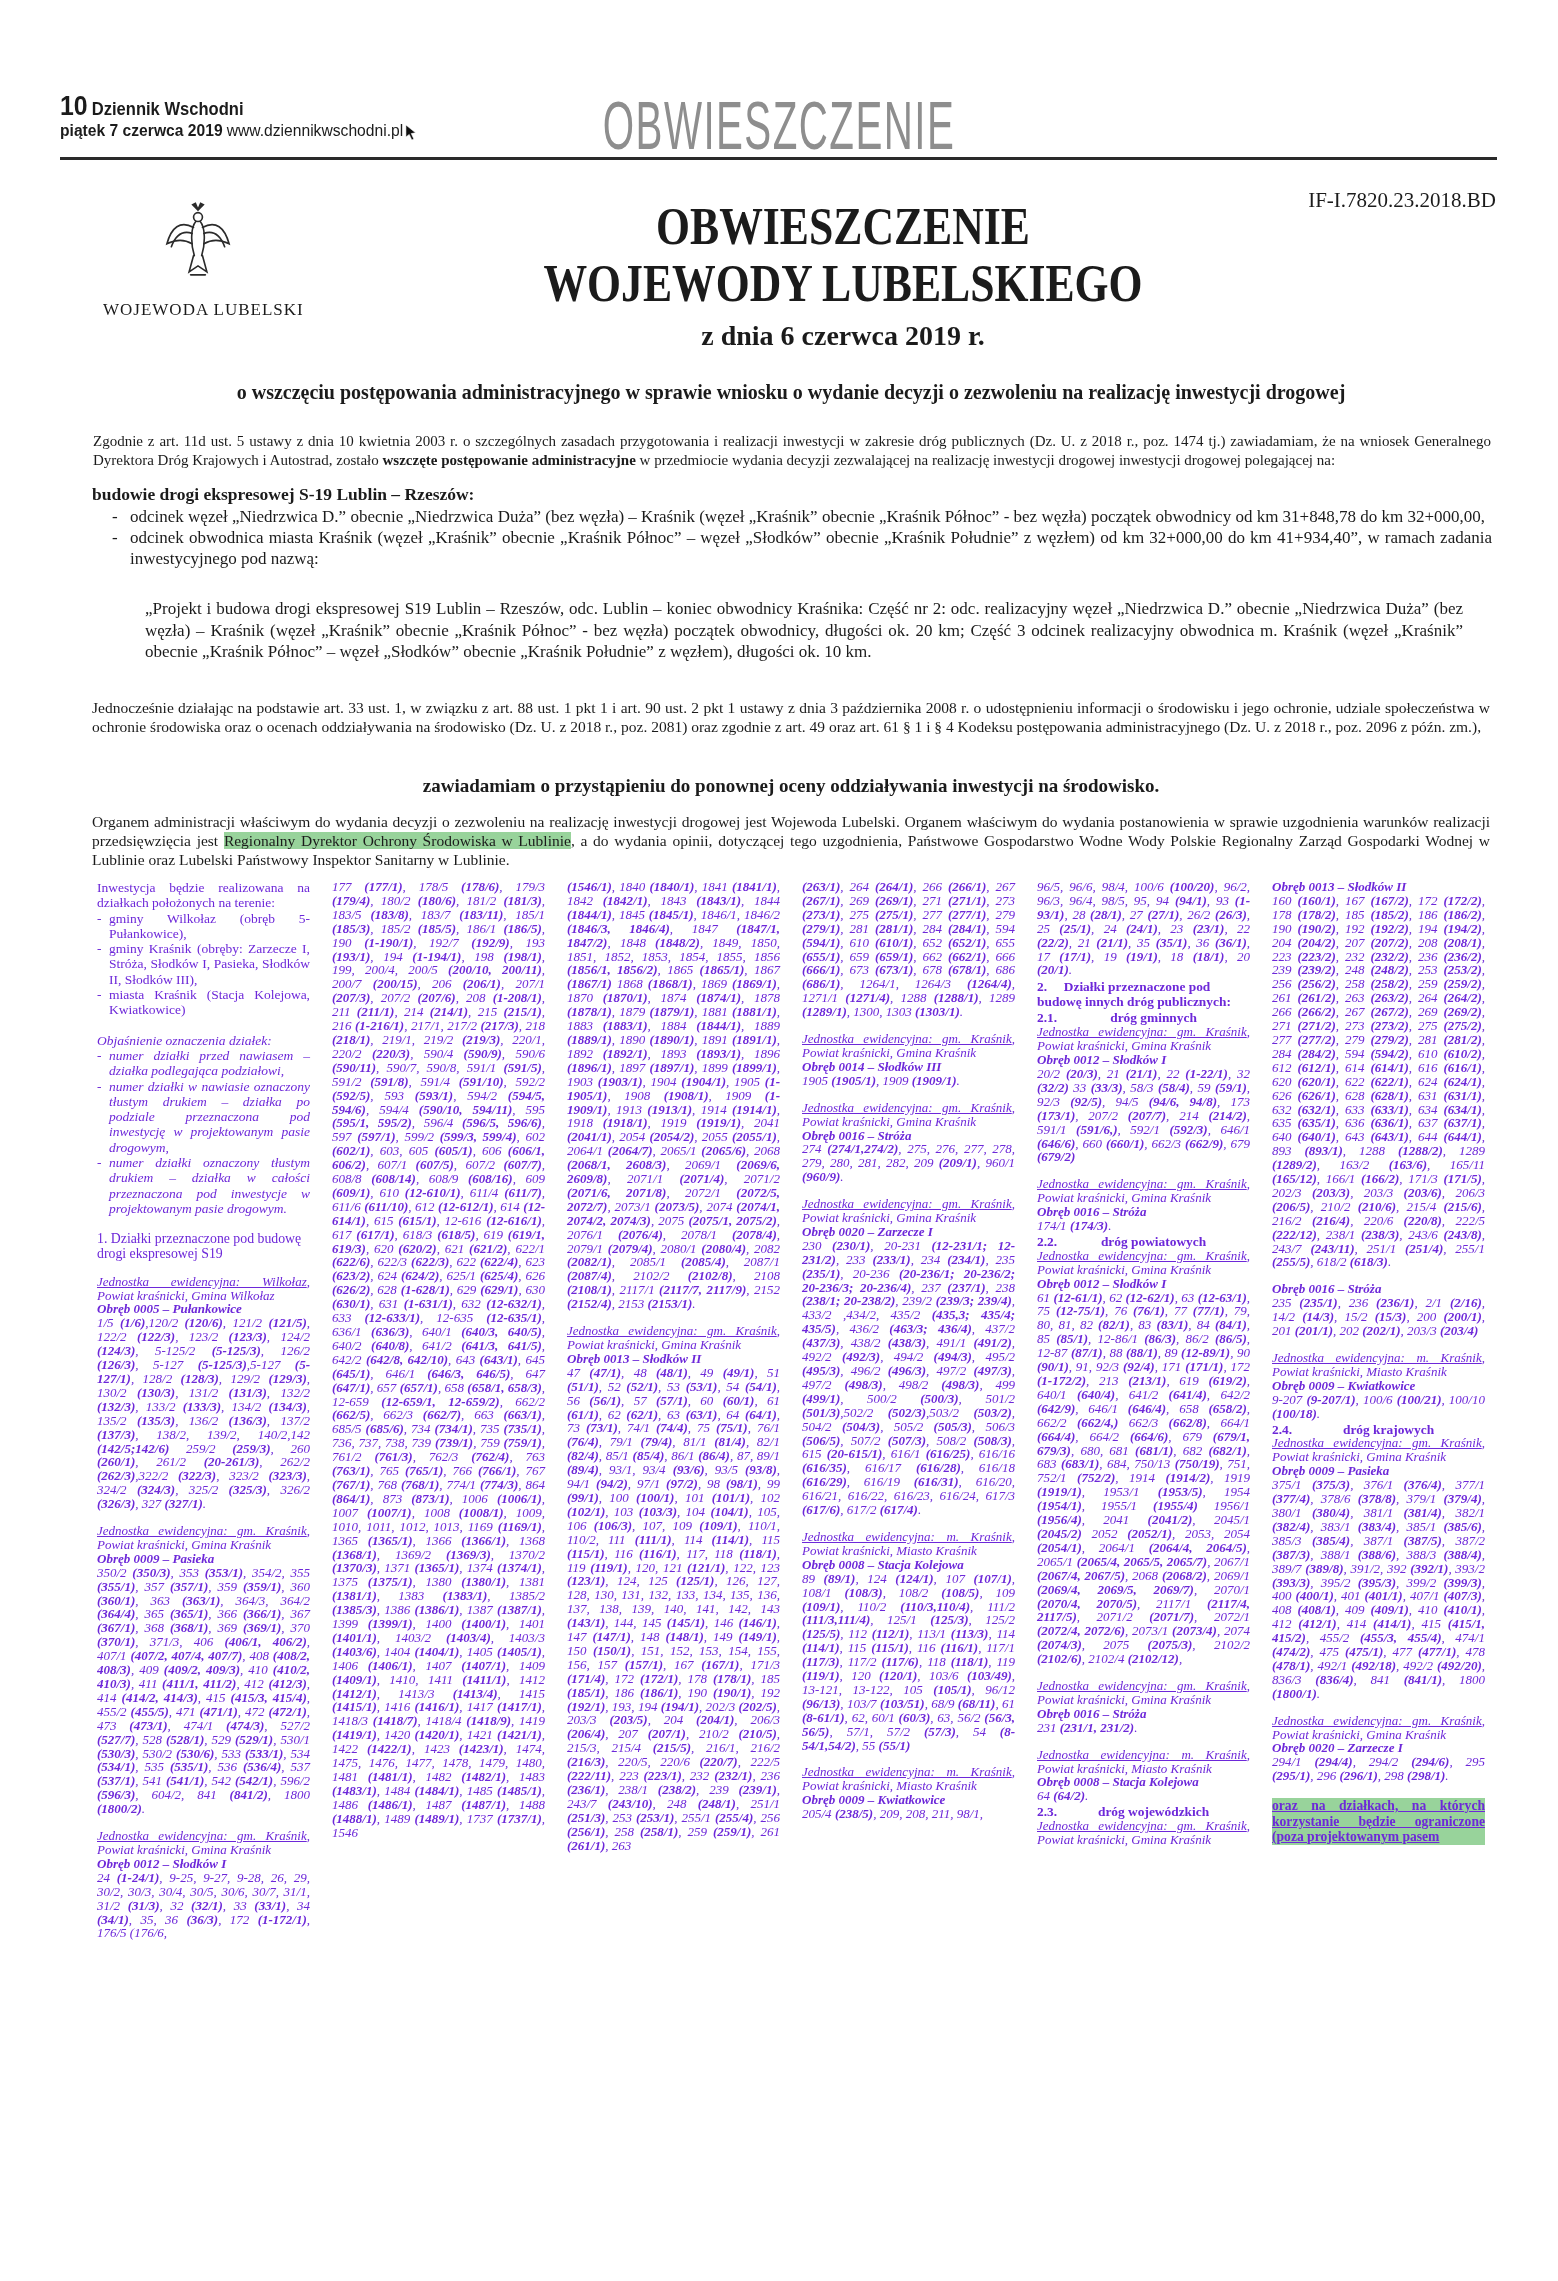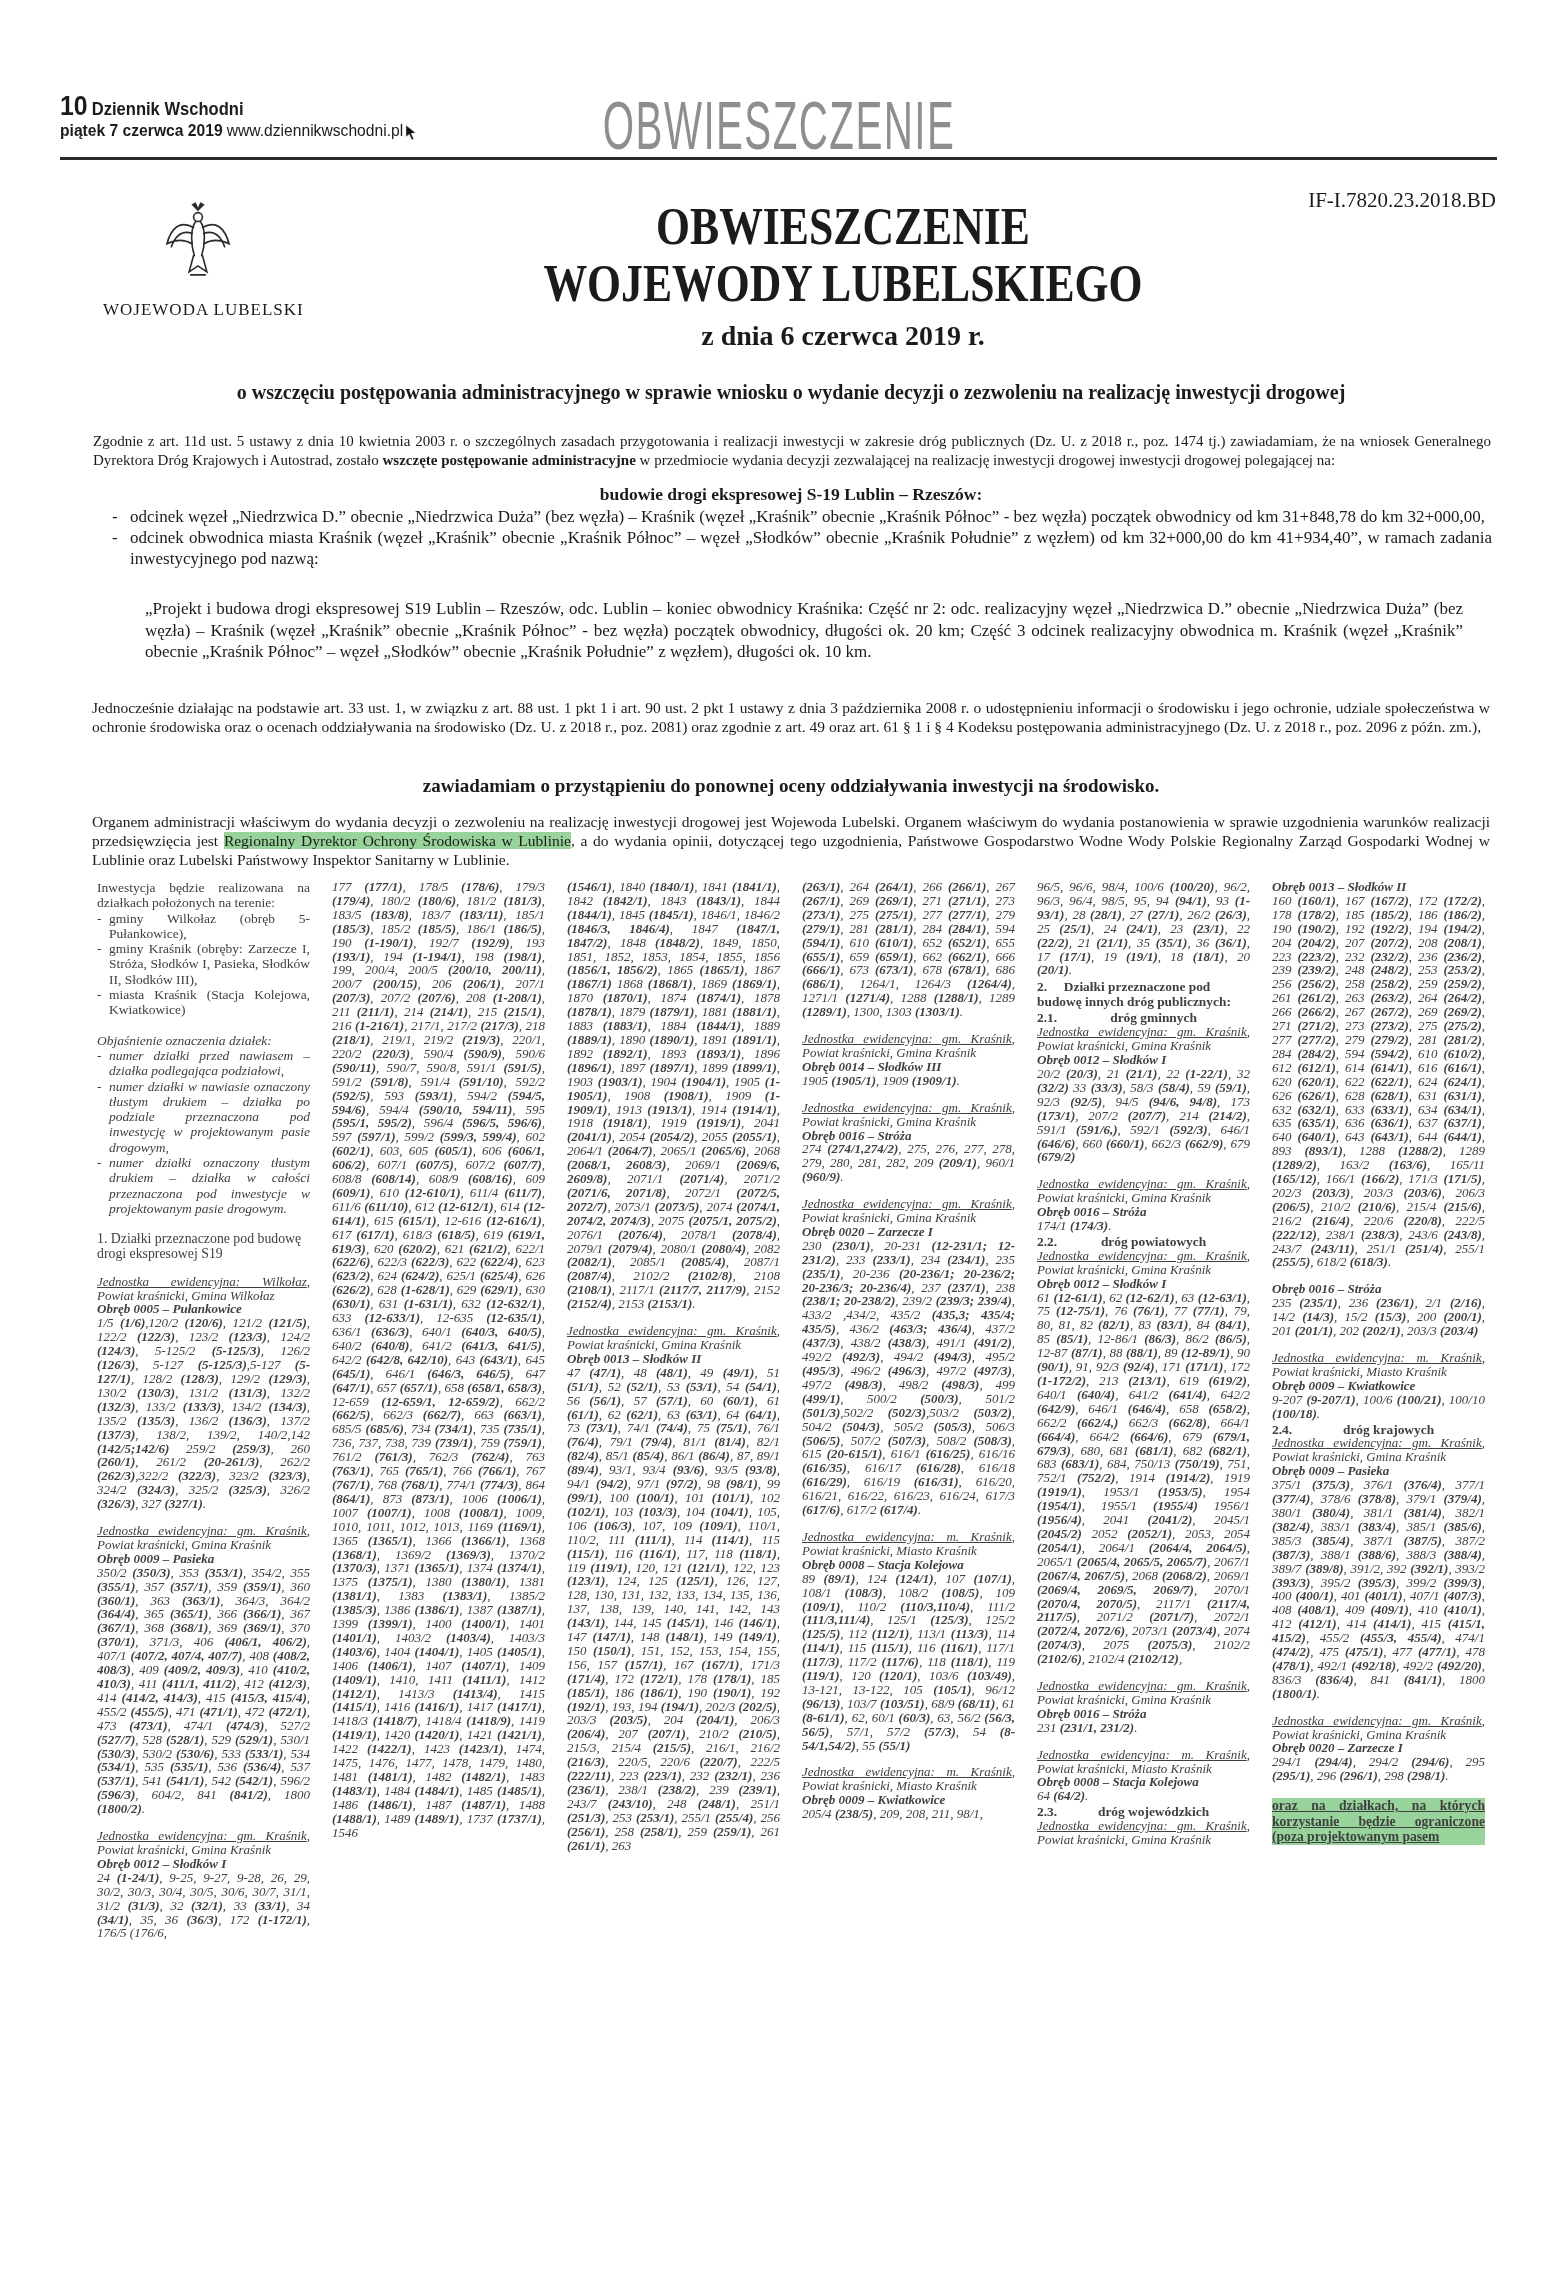--- a/index.html
+++ b/index.html
@@ -32,7 +32,7 @@
            font-weight:bold;font-size:20px;}
   .intro{position:absolute;left:77px;top:416px;width:1398px;margin:16px;
          font-size:15px;line-height:19px;text-align:justify;}
-  .roadhead{position:absolute;left:92px;top:484px;width:1398px;text-align:center;
+  .roadhead{position:absolute;left:92px;top:484px;width:1398px;text-align:left;
             font-weight:bold;font-size:17.5px;font-family:Liberation Serif, serif;}
   .bullets{position:absolute;left:112px;top:506px;width:1380px;font-size:17px;line-height:21px;}
   .bullet{display:flex;}

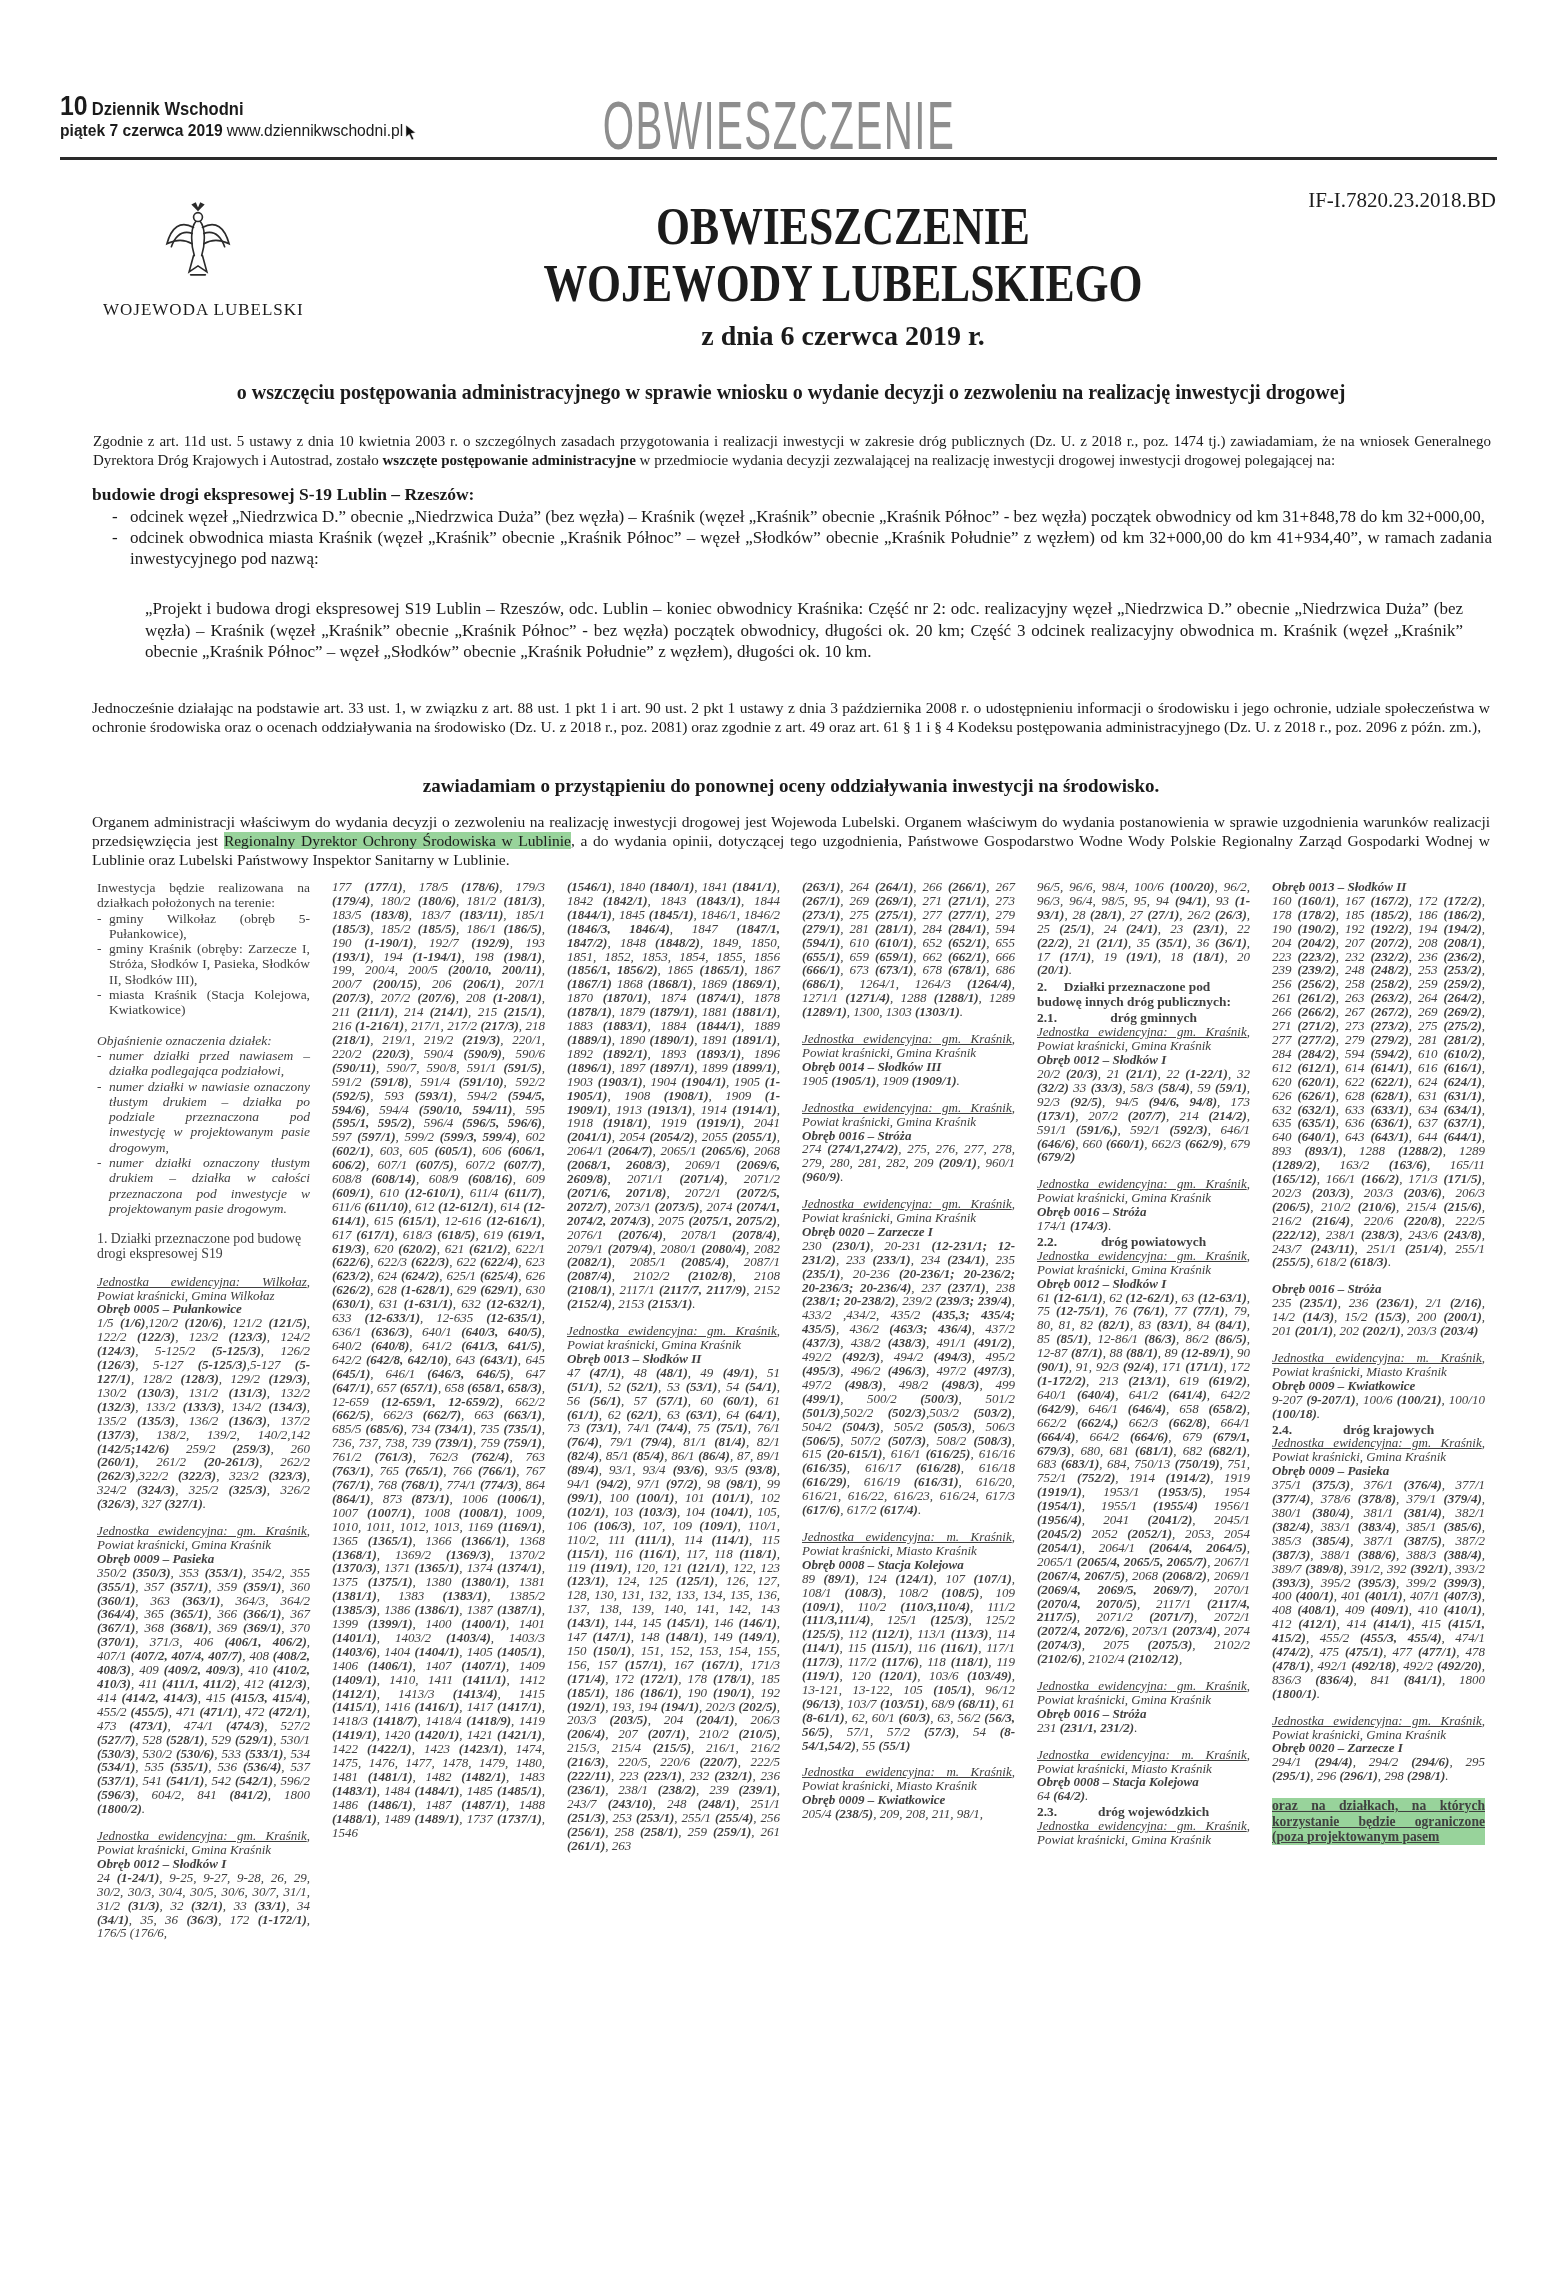--- a/index.html
+++ b/index.html
@@ -51,7 +51,7 @@
   .columns{position:absolute;left:97px;top:880px;width:1390px;height:1340px;
            display:flex;gap:22px;overflow:hidden;}
   .col{flex:0 0 213px;width:213px;font-style:italic;font-size:13px;line-height:13.9px;
-       text-align:justify;color:#404040;}
+       text-align:justify;color:#6d28d9;}
   .blk{margin:0;}
   .list b{font-weight:bold;}
   .obreb{font-weight:bold;}

